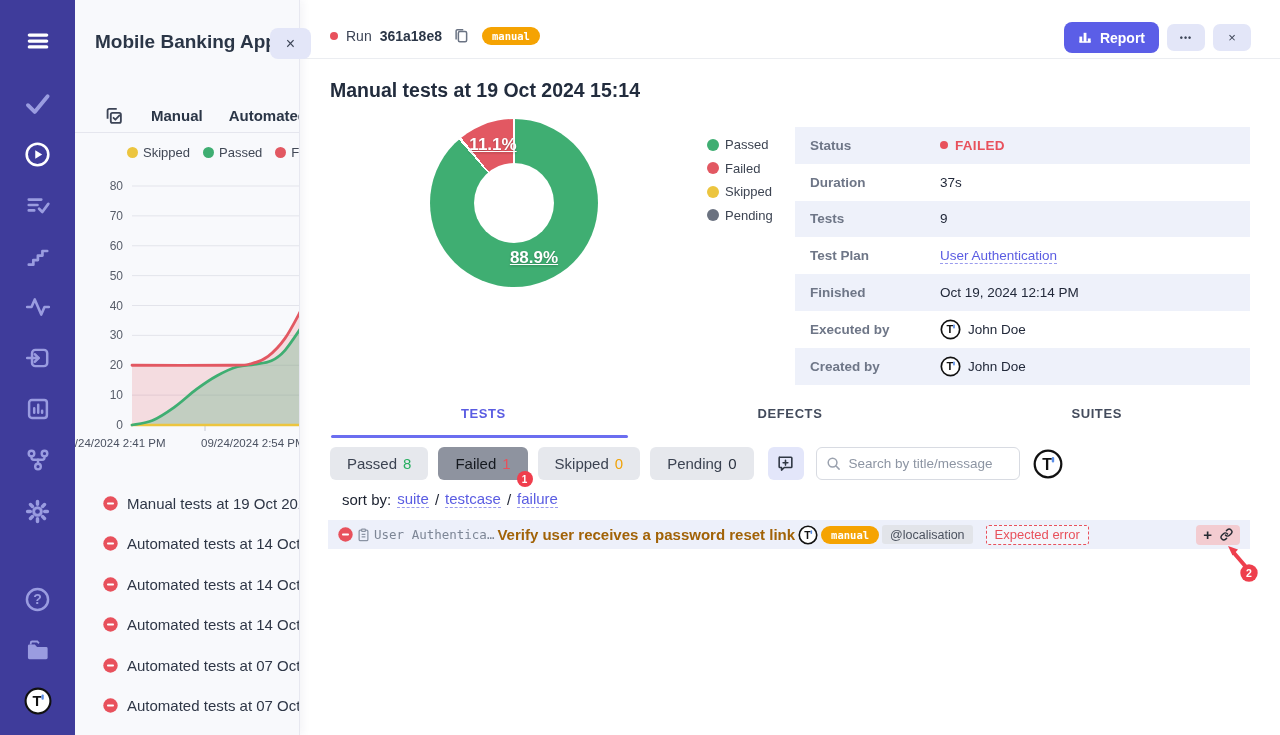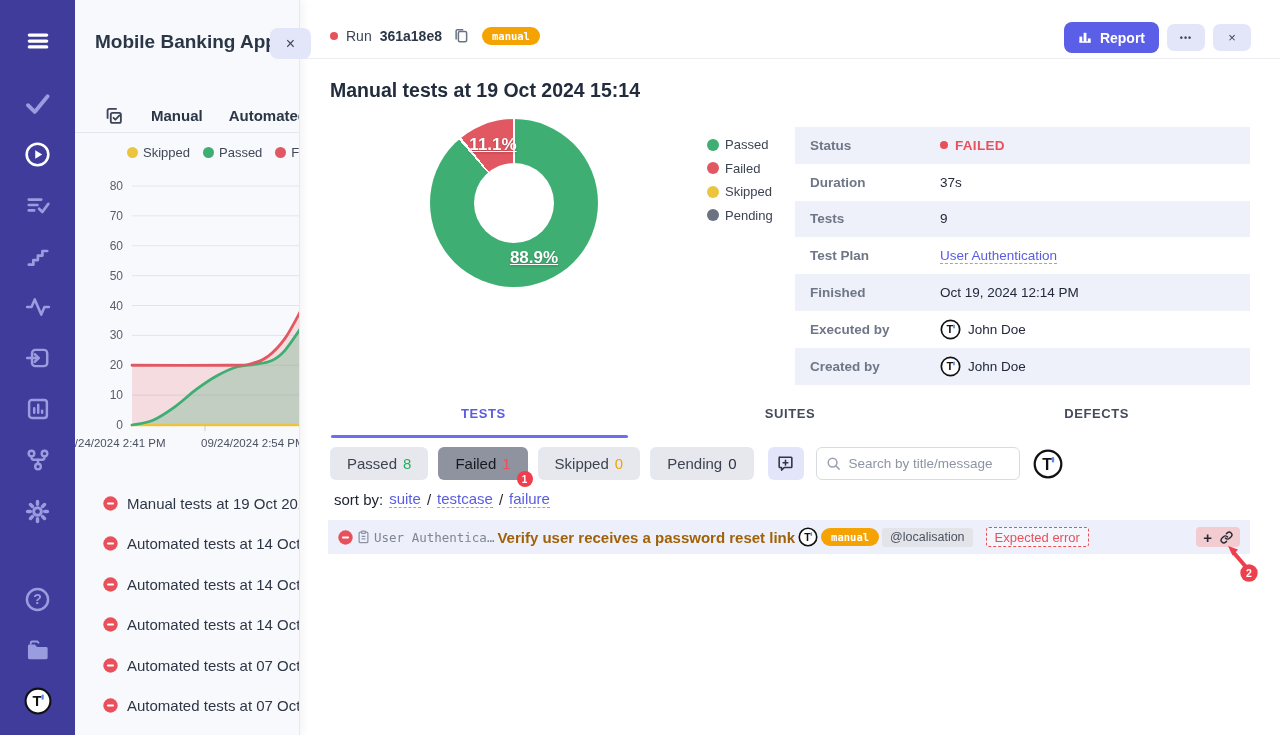--- a/index.html
+++ b/index.html
@@ -430,8 +430,8 @@
 
     <div class="tabs">
       <span class="tab active">TESTS</span>
+      <span class="tab">DEFECTS</span>
       <span class="tab">SUITES</span>
-      <span class="tab">DEFECTS</span>
       <span class="tab-underline"></span>
     </div>
 

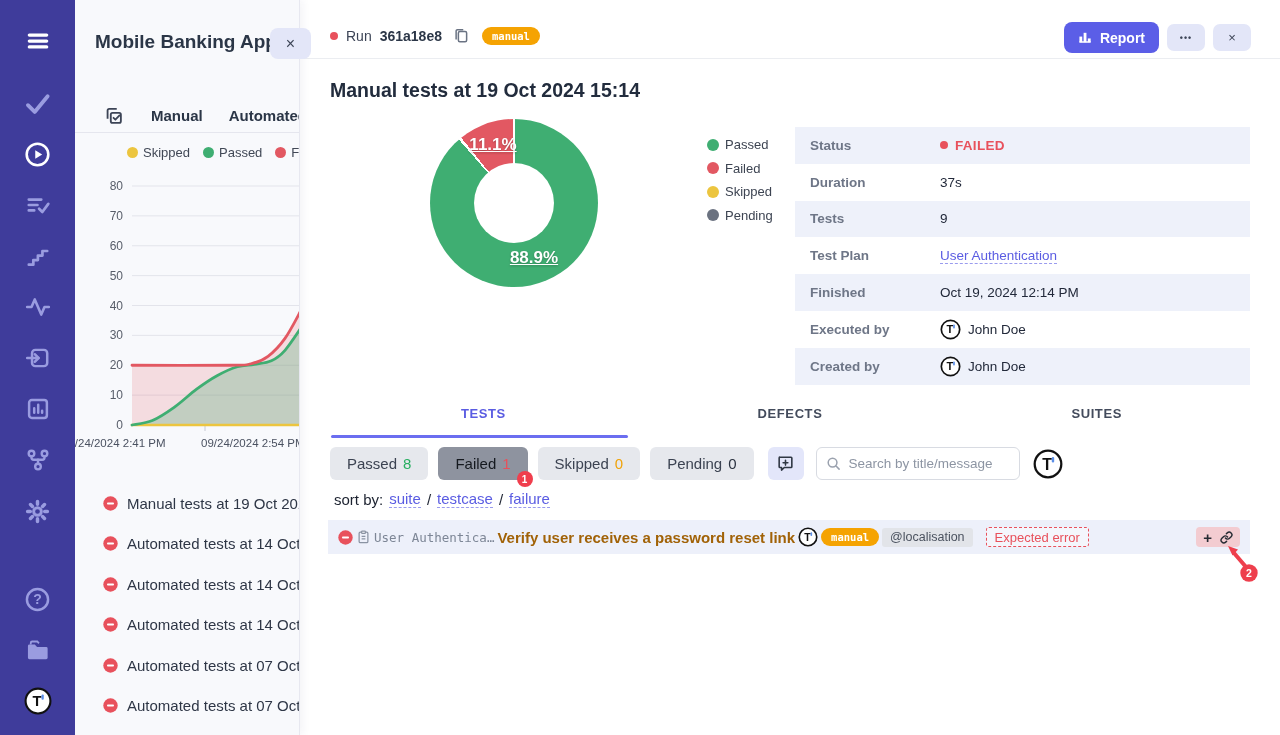--- a/index.html
+++ b/index.html
@@ -88,7 +88,7 @@
   .avatar-btn { width:30px; height:30px; margin-left:13px; border:none; background:none; cursor:pointer; padding:0; display:flex; }
 
   
-  .sort-row { position:absolute; left:34px; top:490px; font-size:15px; color:#1c2230; display:flex; gap:6px; align-items:center; }
+  .sort-row { position:absolute; left:42px; top:490px; font-size:15px; color:#1c2230; display:flex; gap:6px; align-items:center; }
   .sort-link { color:#5a5ce2; border-bottom:1px dashed #9a9bee; cursor:pointer; }
   .sort-sep { color:#1c2230; }
 

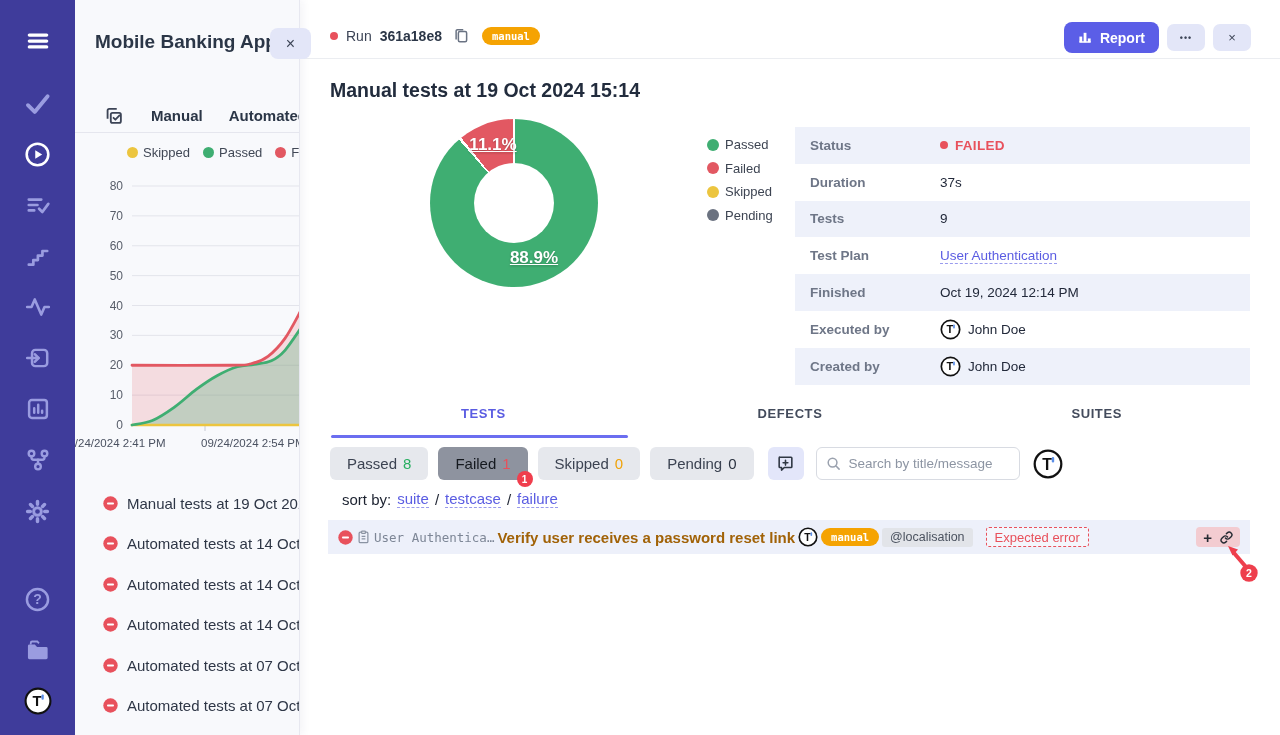--- a/index.html
+++ b/index.html
@@ -93,7 +93,7 @@
   .sort-sep { color:#1c2230; }
 
   
-  .test-row { position:absolute; left:28px; top:520px; width:922px; height:34px; background:#edf0fa; display:flex; align-items:center; gap:3px; padding:0 10px; }
+  .test-row { position:absolute; left:28px; top:520px; width:922px; height:29px; background:#edf0fa; display:flex; align-items:center; gap:3px; padding:0 10px; }
   .t-suite { font-family:"DejaVu Sans Mono", monospace; font-size:12.5px; color:#7d8696; white-space:nowrap; }
   .t-title { font-size:15px; font-weight:700; color:#a16207; white-space:nowrap; }
   .avatar-xs { width:20px; height:20px; display:flex; }

